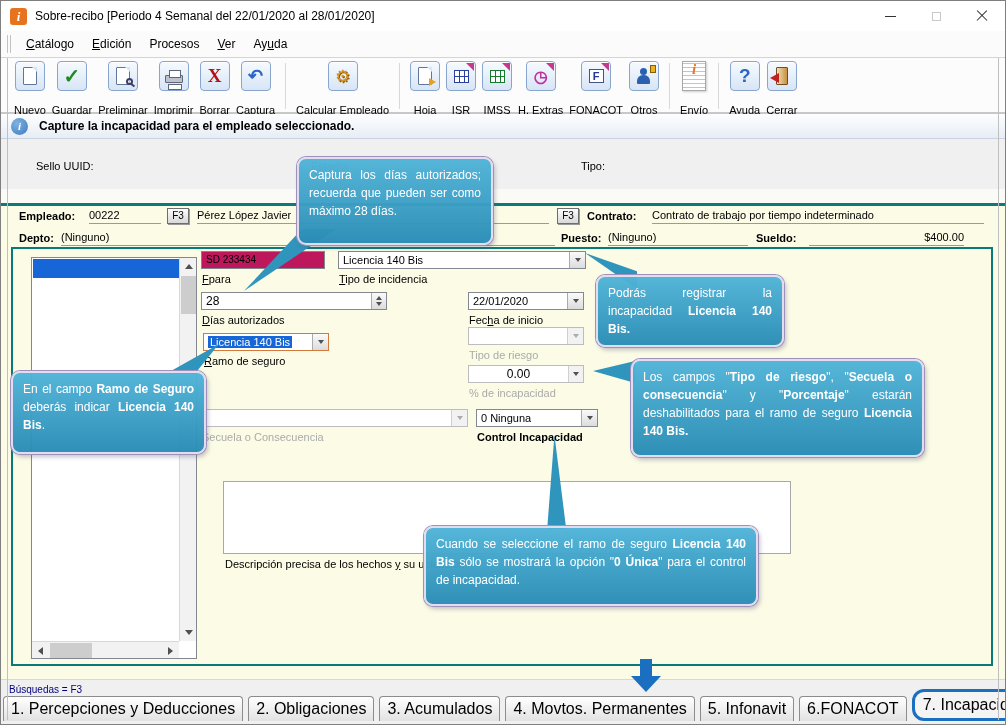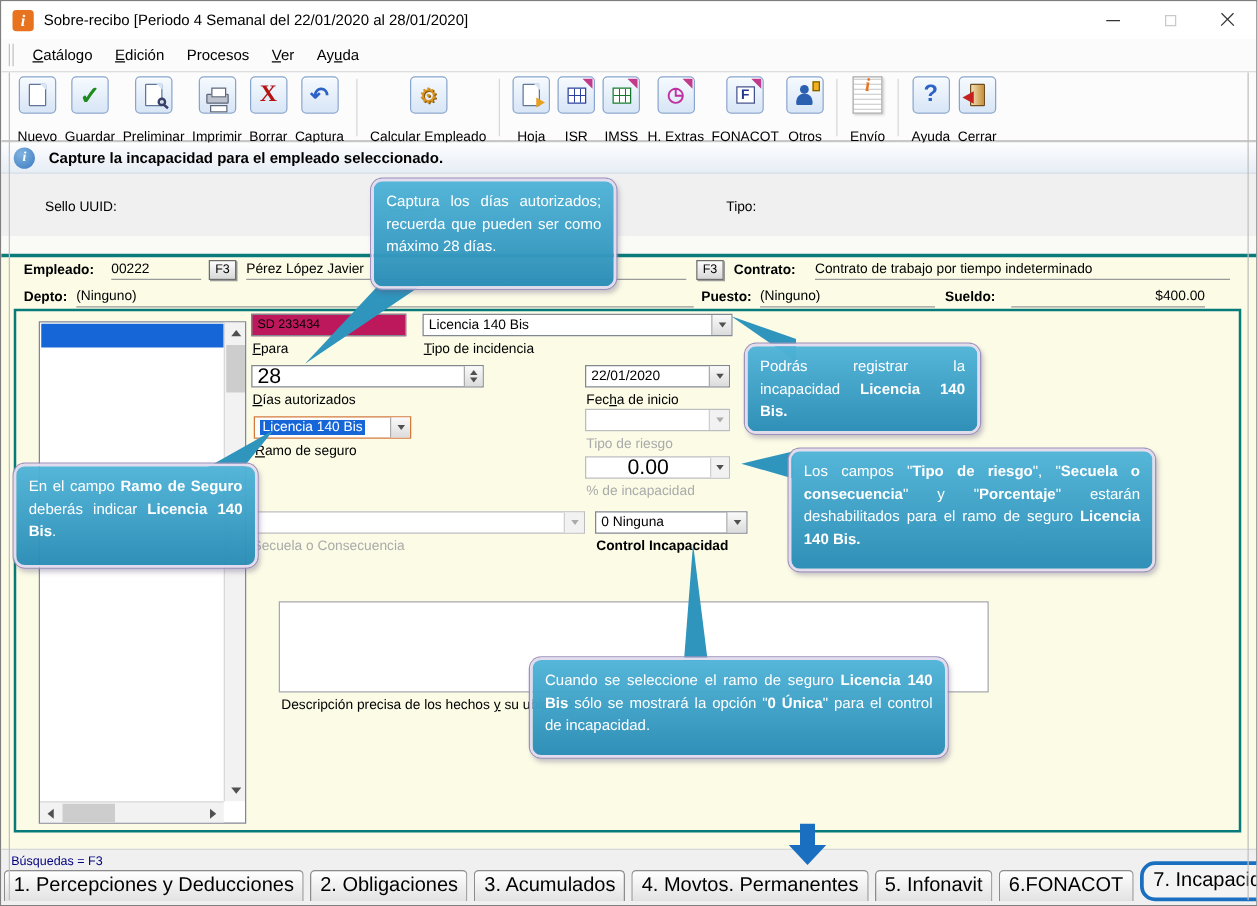--- a/index.html
+++ b/index.html
@@ -406,7 +406,7 @@
     </div>
   </div>
 
-  <div class="tip" style="left:296px; top:142px; width:196px; min-height:88px;"><span>Captura los días autorizados; recuerda que pueden ser como máximo 28 días.</span></div>
+  <div class="tip" style="left:296px; top:156px; width:196px; min-height:88px;"><span>Captura los días autorizados; recuerda que pueden ser como máximo 28 días.</span></div>
   <div class="tail" style="left:243px; top:228px; width:100px; height:62px; clip-path:polygon(58% 0, 92% 0, 0 100%);"></div>
 
   <div class="tip" style="left:595px; top:274px; width:188px; min-height:56px;"><span>Podrás registrar la incapacidad </span><b>Licencia 140 Bis.</b></div>

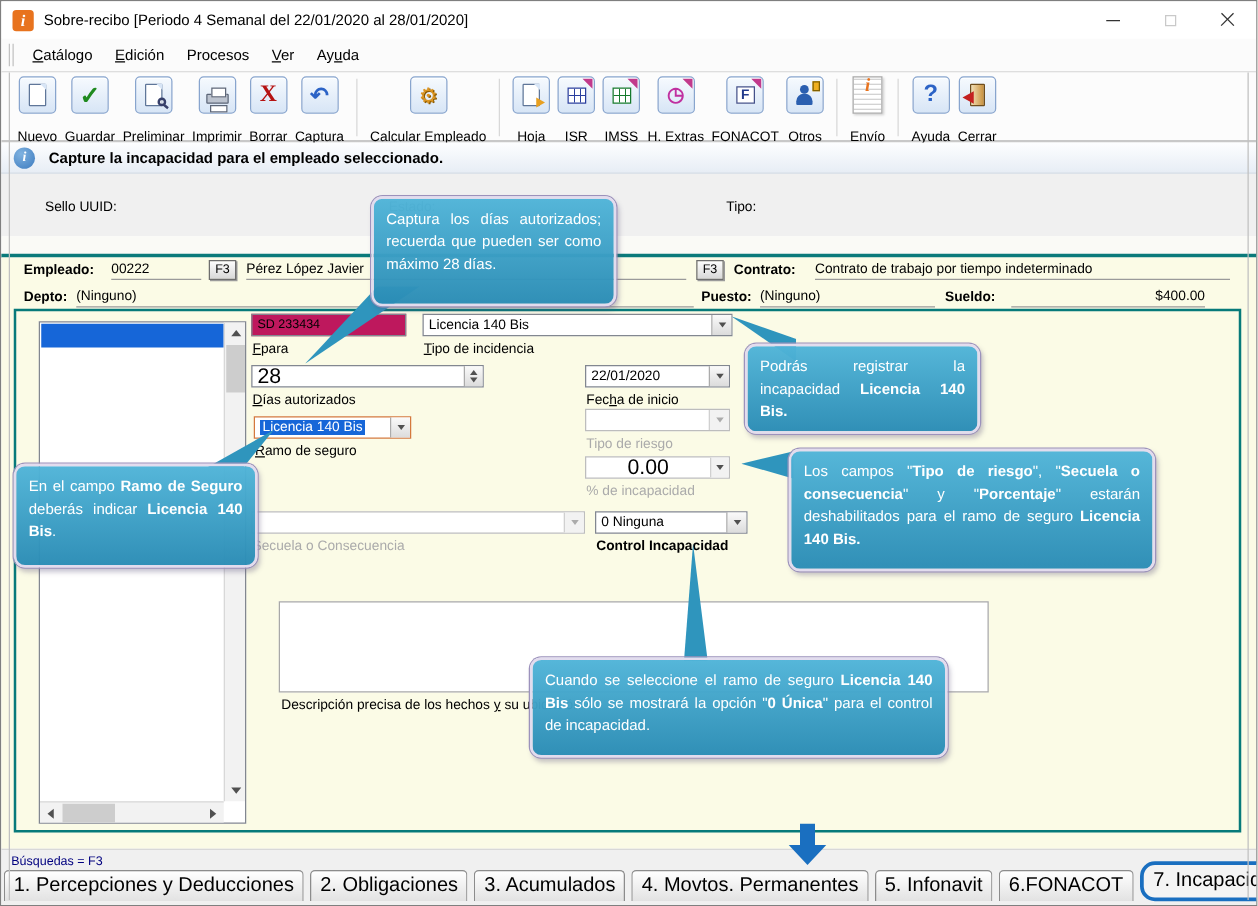--- a/index.html
+++ b/index.html
@@ -100,7 +100,7 @@
   .combo.disabled { border-color:#BDBDBD; }
   .combo.disabled .btn { background:#F2F2F2; border-left-color:#D0D0D0; }
   .combo.disabled .btn .tri-dn { border-top-color:#ABABAB; }
-  .spin { position:absolute; height:18px; background:#FFF; border:1px solid #828790; font-size:17px; display:flex; align-items:center; padding-left:4px; }
+  .spin { position:absolute; height:18px; background:#FFF; border:1px solid #828790; font-size:12px; display:flex; align-items:center; padding-left:4px; }
   .spin .btns { margin-left:auto; width:15px; height:100%; border-left:1px solid #ABABAB; background:linear-gradient(#FAFAFA,#DCDCDC); display:flex; flex-direction:column; align-items:center; justify-content:center; gap:2px; }
   .spin .btns .tri-up, .spin .btns .tri-dn { border-left-width:3px; border-right-width:3px; }
   .spin .btns .tri-up { border-bottom-width:4px; }

